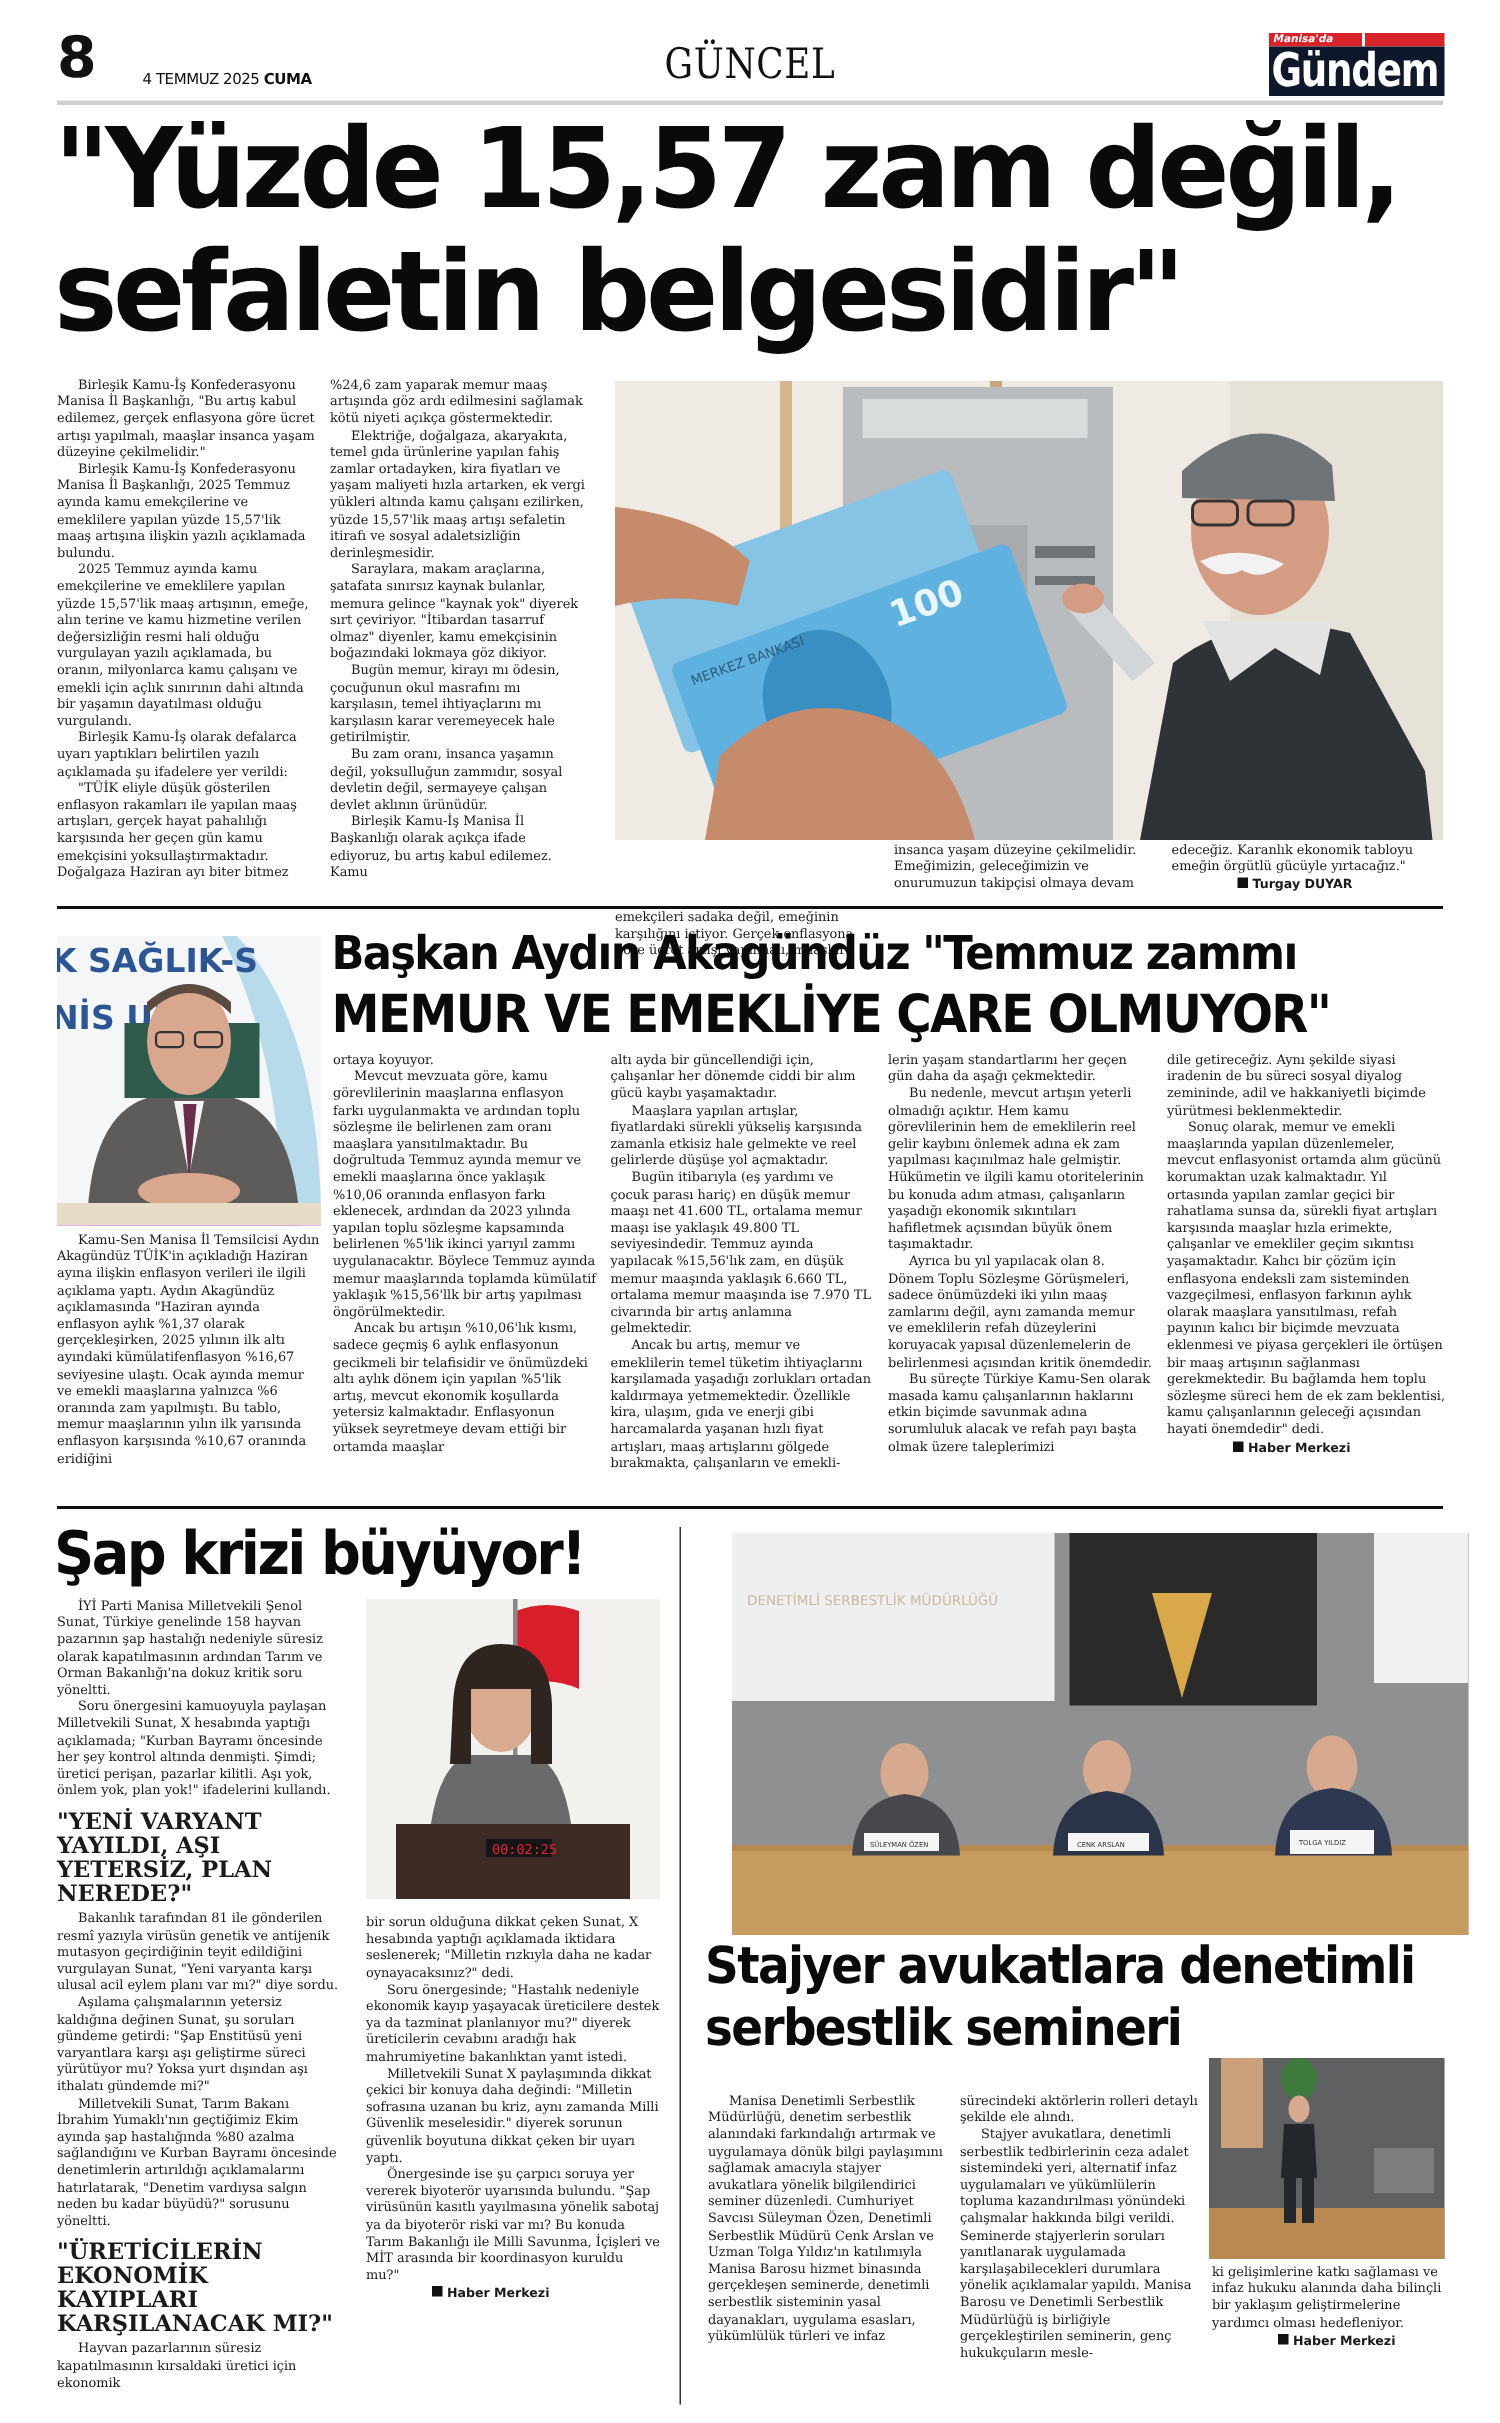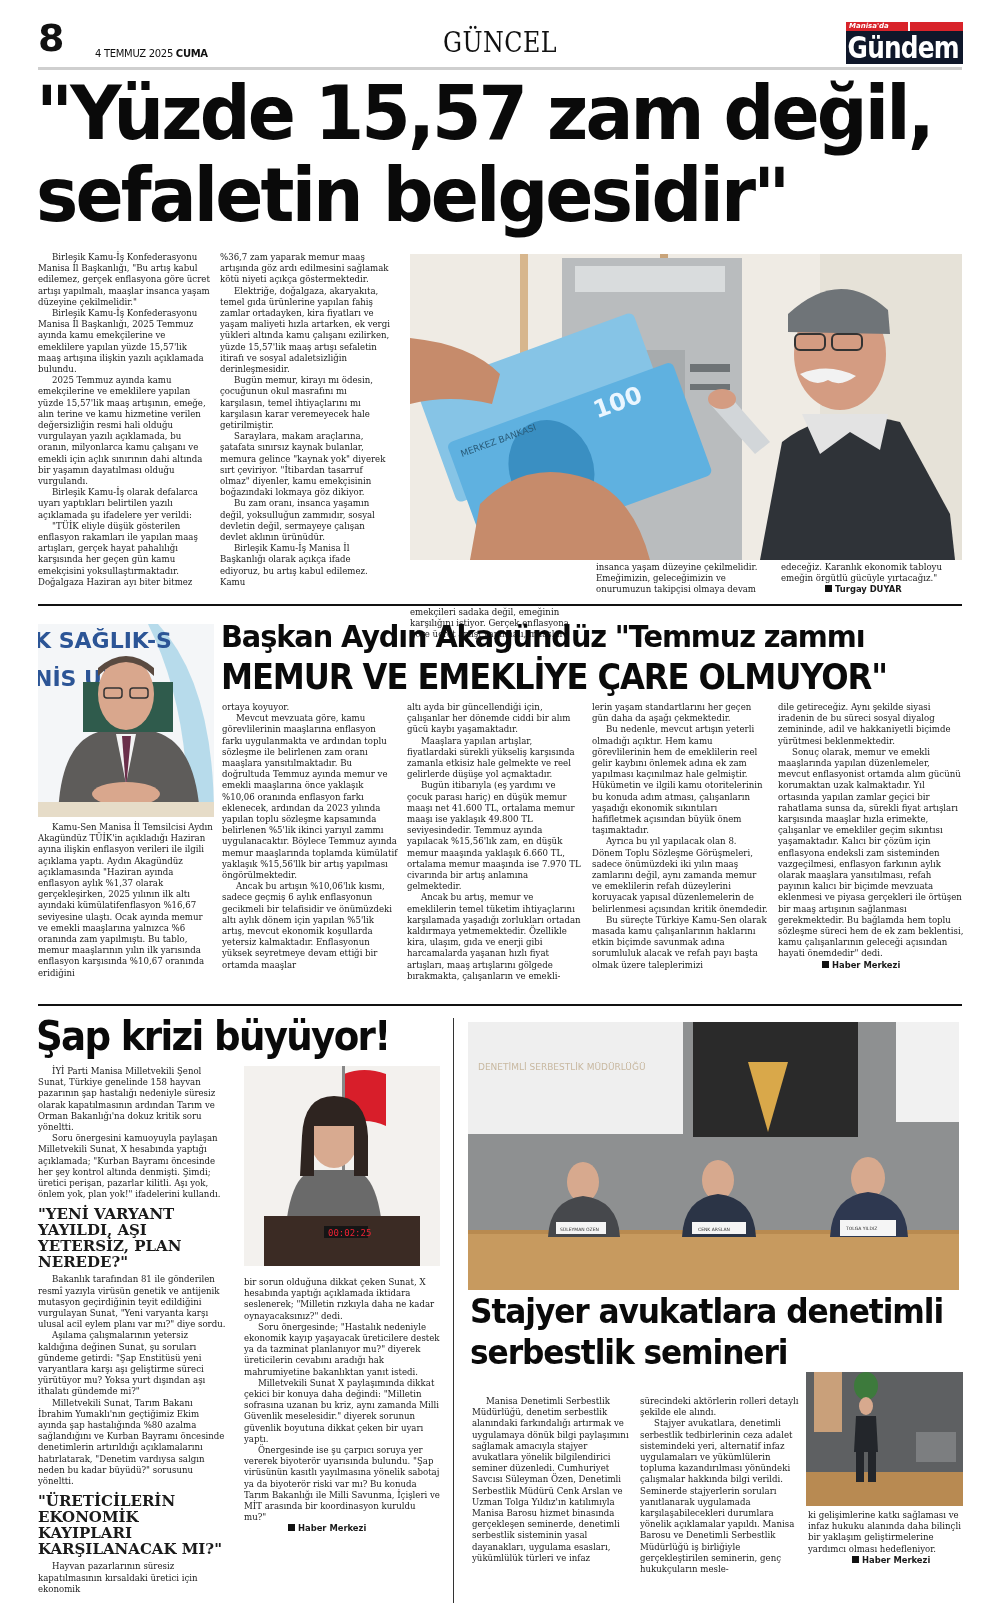--- a/index.html
+++ b/index.html
@@ -49,7 +49,7 @@
   <p>"TÜİK eliyle düşük gösterilen enflasyon rakamları ile yapılan maaş artışları, gerçek hayat pahalılığı karşısında her geçen gün kamu emekçisini yoksullaştırmaktadır. Doğalgaza Haziran ayı biter bitmez</p>
 </div>
 <div class="abs body-text" style="left:220px;top:252px;width:172px;">
-  <p class="noind">%36,7 zam yaparak memur maaş artışında göz ardı edilmesini sağlamak kötü niyeti açıkça göstermektedir.</p>
+  <p class="noind">%24,6 zam yaparak memur maaş artışında göz ardı edilmesini sağlamak kötü niyeti açıkça göstermektedir.</p>
   <p>Elektriğe, doğalgaza, akaryakıta, temel gıda ürünlerine yapılan fahiş zamlar ortadayken, kira fiyatları ve yaşam maliyeti hızla artarken, ek vergi yükleri altında kamu çalışanı ezilirken, yüzde 15,57'lik maaş artışı sefaletin itirafı ve sosyal adaletsizliğin derinleşmesidir.</p>
   <p>Bugün memur, kirayı mı ödesin, çocuğunun okul masrafını mı karşılasın, temel ihtiyaçlarını mı karşılasın karar veremeyecek hale getirilmiştir.</p>
   <p>Saraylara, makam araçlarına, şatafata sınırsız kaynak bulanlar, memura gelince "kaynak yok" diyerek sırt çeviriyor. "İtibardan tasarruf olmaz" diyenler, kamu emekçisinin boğazındaki lokmaya göz dikiyor.</p>

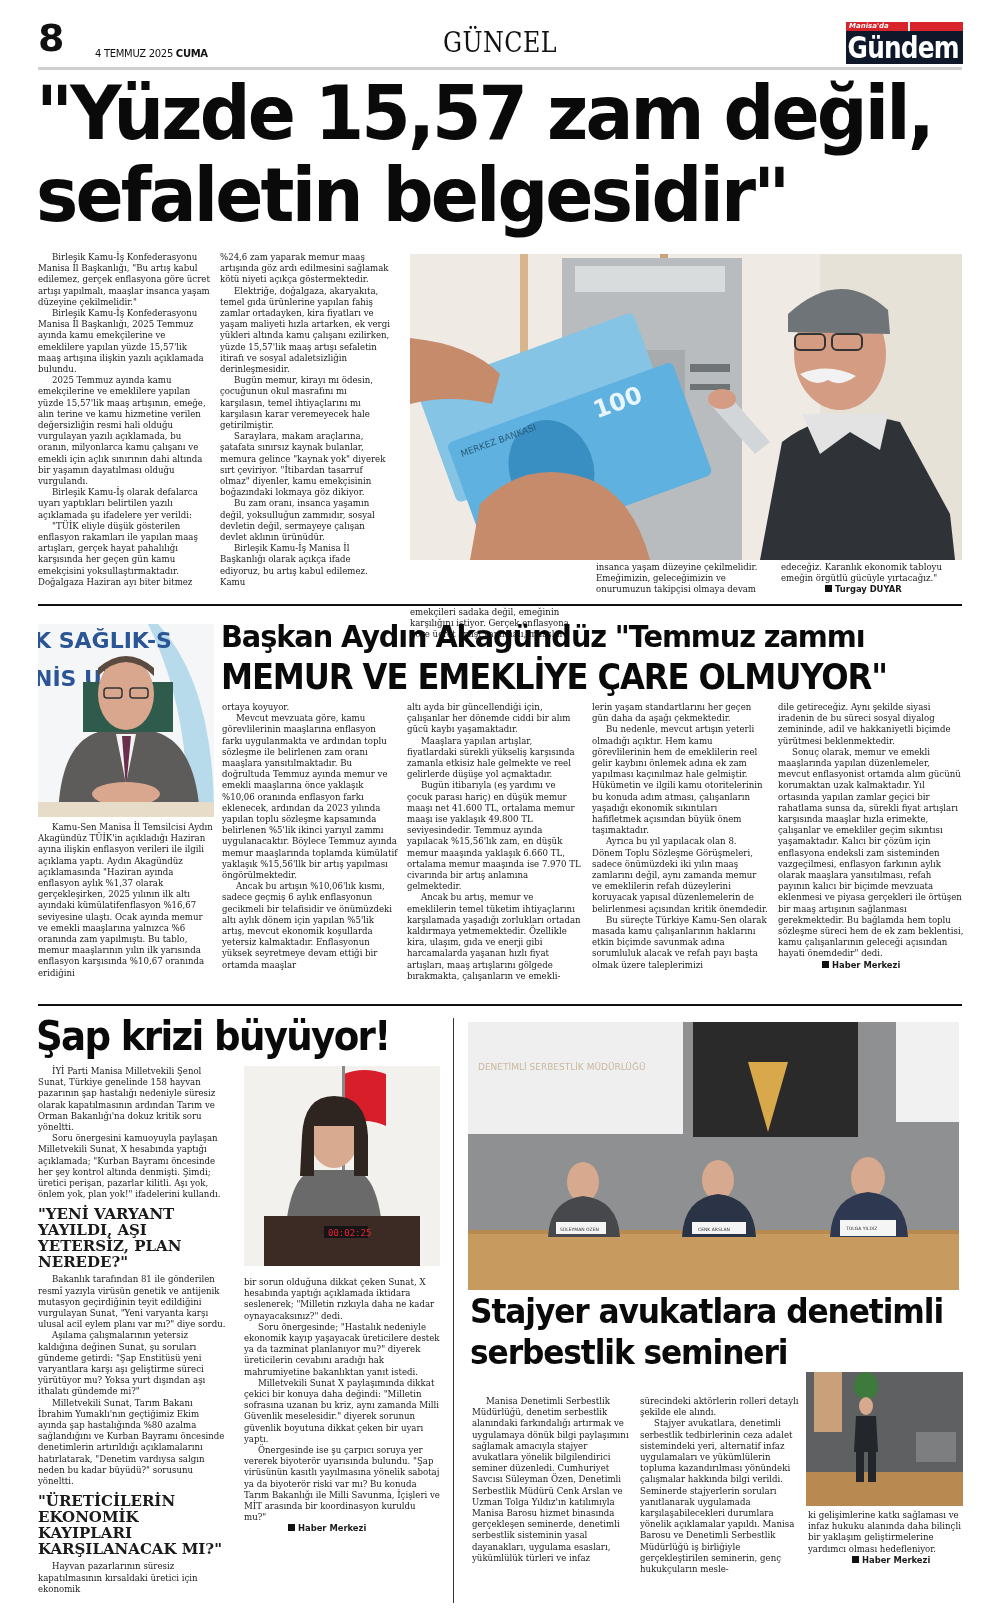--- a/index.html
+++ b/index.html
@@ -51,8 +51,8 @@
 <div class="abs body-text" style="left:220px;top:252px;width:172px;">
   <p class="noind">%24,6 zam yaparak memur maaş artışında göz ardı edilmesini sağlamak kötü niyeti açıkça göstermektedir.</p>
   <p>Elektriğe, doğalgaza, akaryakıta, temel gıda ürünlerine yapılan fahiş zamlar ortadayken, kira fiyatları ve yaşam maliyeti hızla artarken, ek vergi yükleri altında kamu çalışanı ezilirken, yüzde 15,57'lik maaş artışı sefaletin itirafı ve sosyal adaletsizliğin derinleşmesidir.</p>
+  <p>Saraylara, makam araçlarına, şatafata sınırsız kaynak bulanlar, memura gelince "kaynak yok" diyerek sırt çeviriyor. "İtibardan tasarruf olmaz" diyenler, kamu emekçisinin boğazındaki lokmaya göz dikiyor.</p>
   <p>Bugün memur, kirayı mı ödesin, çocuğunun okul masrafını mı karşılasın, temel ihtiyaçlarını mı karşılasın karar veremeyecek hale getirilmiştir.</p>
-  <p>Saraylara, makam araçlarına, şatafata sınırsız kaynak bulanlar, memura gelince "kaynak yok" diyerek sırt çeviriyor. "İtibardan tasarruf olmaz" diyenler, kamu emekçisinin boğazındaki lokmaya göz dikiyor.</p>
   <p>Bu zam oranı, insanca yaşamın değil, yoksulluğun zammıdır, sosyal devletin değil, sermayeye çalışan devlet aklının ürünüdür.</p>
   <p>Birleşik Kamu-İş Manisa İl Başkanlığı olarak açıkça ifade ediyoruz, bu artış kabul edilemez. Kamu</p>
 </div>

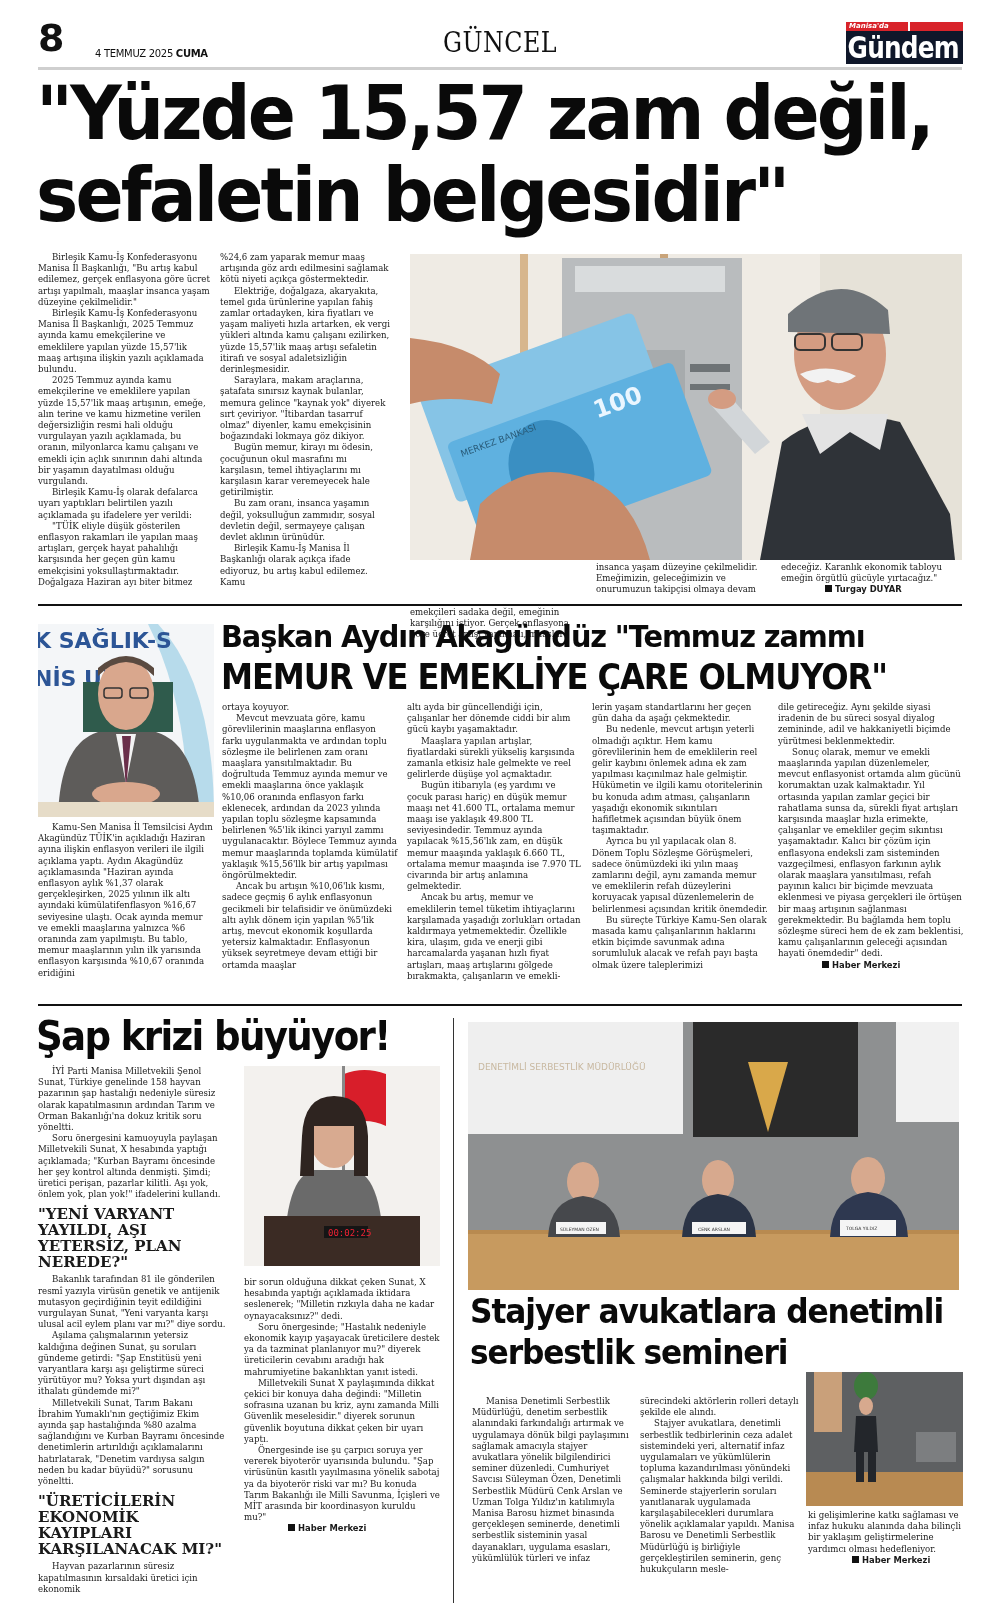--- a/index.html
+++ b/index.html
@@ -192,7 +192,7 @@
   <div class="sign"><span class="sq"></span><span>Haber Merkezi</span></div>
 </div>
 
-<div class="photo" style="left:468px;top:1022px;width:491px;height:268px;background:#8f9192;">
+<div class="photo" style="left:488px;top:1022px;width:491px;height:268px;background:#8f9192;">
   <svg width="491" height="268" viewBox="0 0 491 268">
     <rect width="491" height="268" fill="#8e9091"></rect>
     <rect x="0" y="0" width="215" height="112" fill="#efefef"></rect>

